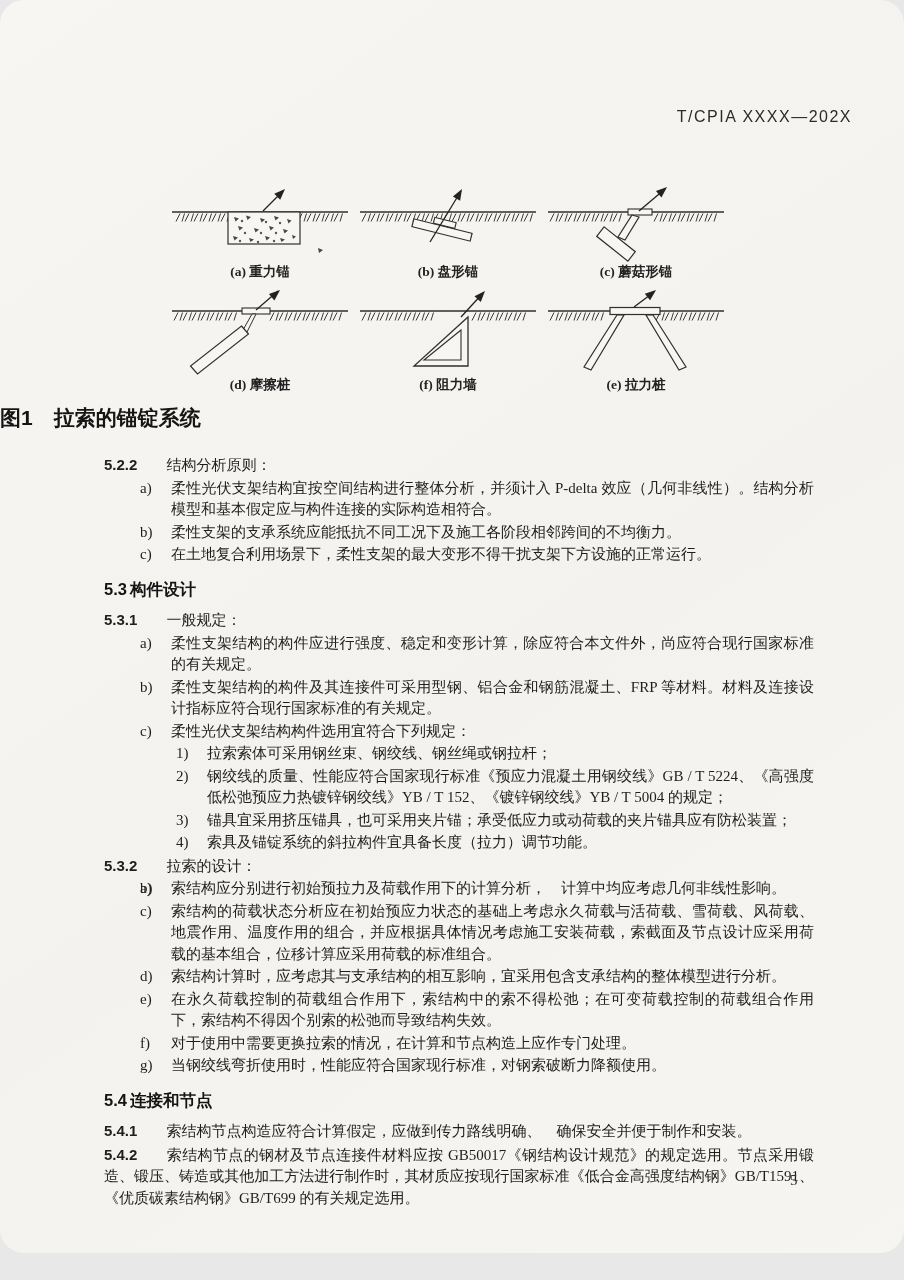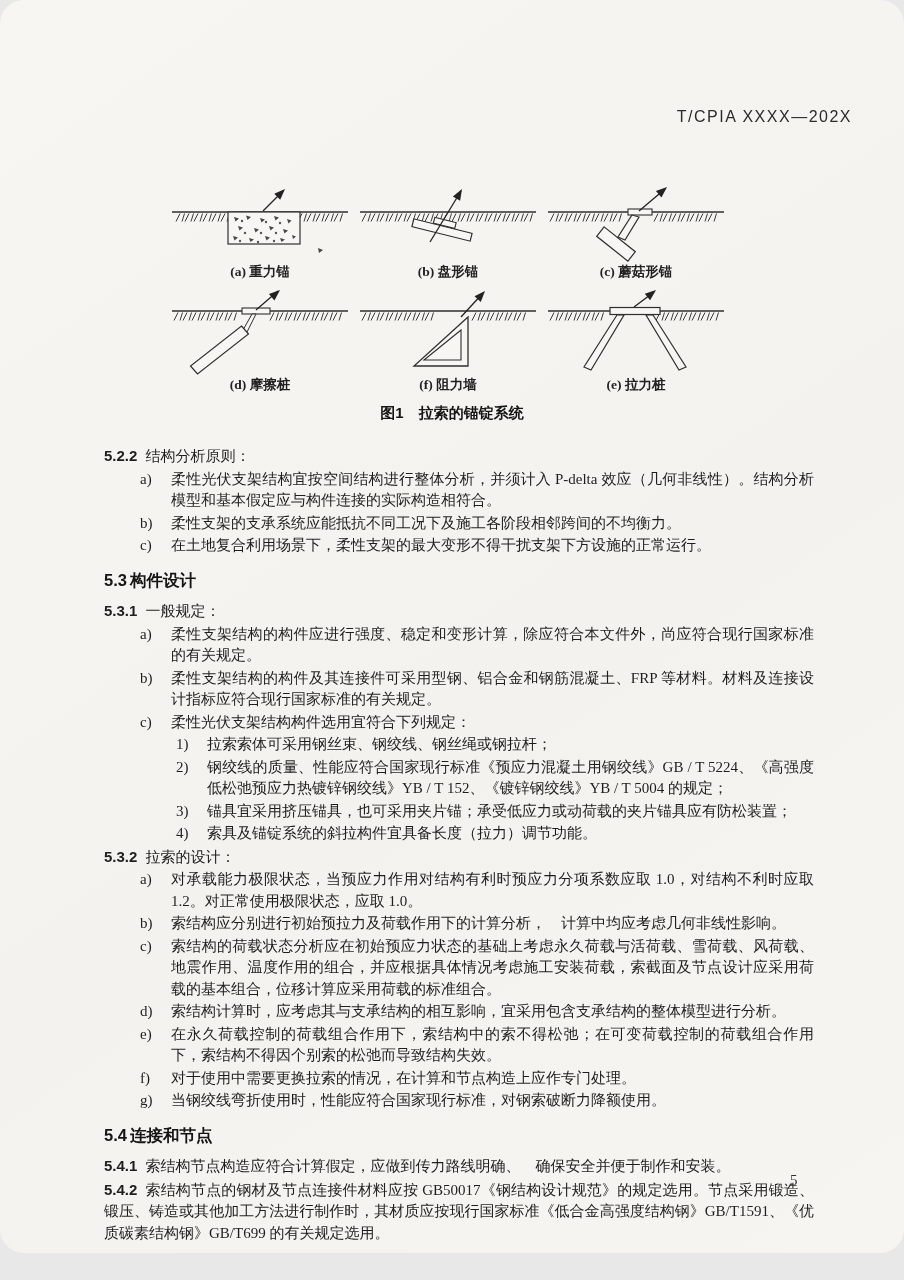--- a/index.html
+++ b/index.html
@@ -19,7 +19,7 @@
   .fig-cell svg{display:block;margin:0 auto;}
   .fig-label{font-size:13.5px;font-weight:700;margin-top:1px;color:#222;}
   .fig-caption{
-    text-align:center;margin-top:10px;font-size:15px;font-weight:700;color:#151515;
+    margin-top:10px;font-size:21px;font-weight:700;color:#151515;
     font-family:"Liberation Sans","DejaVu Sans",sans-serif;
   }
   .doc-body{margin:22px 90px 0 104px;font-size:15px;line-height:21.5px;text-align:justify;}

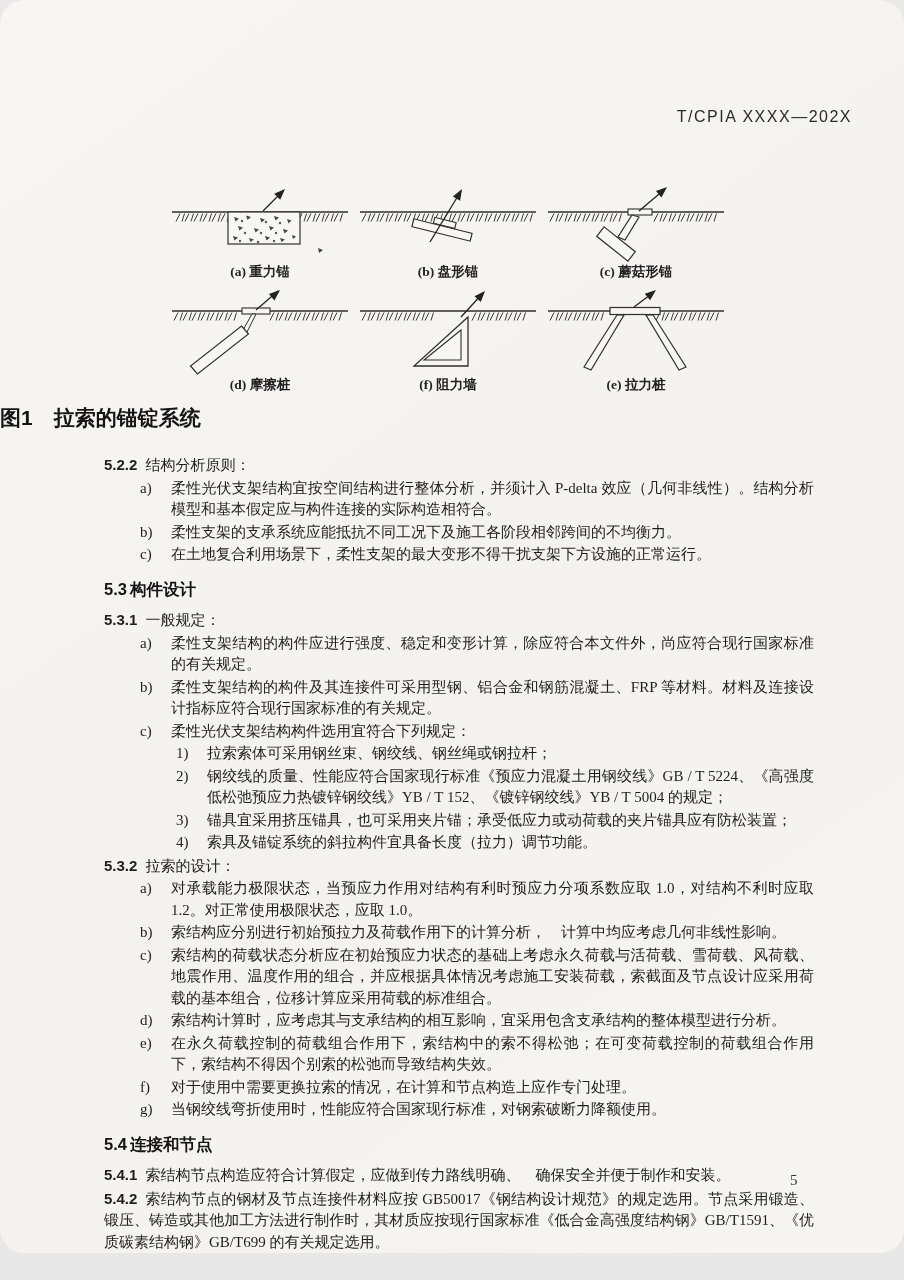--- a/index.html
+++ b/index.html
@@ -31,7 +31,7 @@
   .h .num{margin-right:3px;}
   .clause .num{
     font-family:"Liberation Sans","DejaVu Sans",sans-serif;
-    font-weight:700;margin-right:8px;white-space:nowrap;
+    font-weight:700;margin-right:29px;white-space:nowrap;
   }
   .item{position:relative;padding-left:67px;}
   .item .marker{position:absolute;left:36px;top:0;}

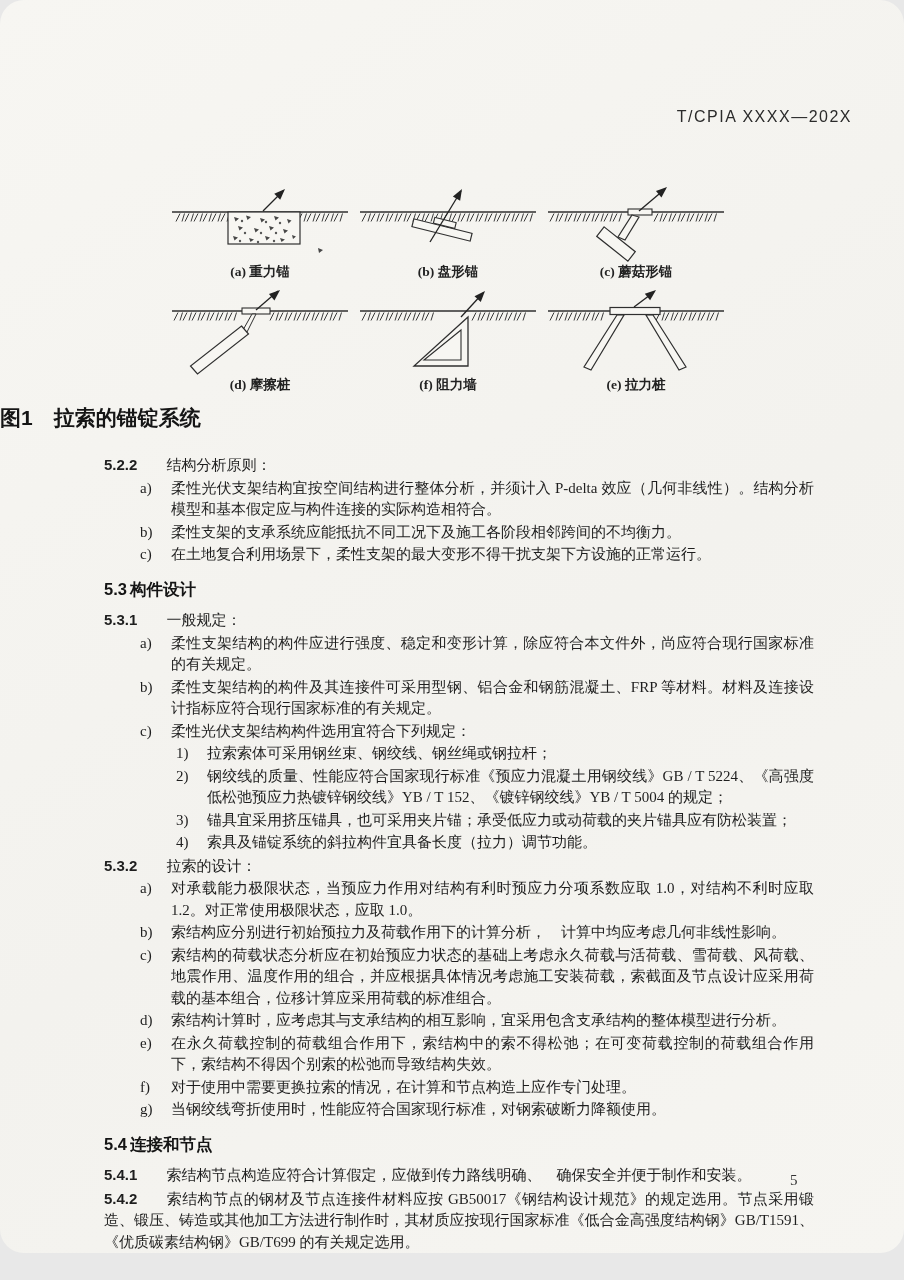--- a/index.html
+++ b/index.html
@@ -195,7 +195,7 @@
       <div class="blk sub"><span class="marker">3)</span><span class="txt">锚具宜采用挤压锚具，也可采用夹片锚；承受低应力或动荷载的夹片锚具应有防松装置；</span></div>
       <div class="blk sub"><span class="marker">4)</span><span class="txt">索具及锚锭系统的斜拉构件宜具备长度（拉力）调节功能。</span></div>
       <div class="blk clause"><span class="num">5.3.2</span><span class="txt">拉索的设计：</span></div>
-      <div class="blk item"><span class="marker">a)</span><span class="txt">对承载能力极限状态，当预应力作用对结构有利时预应力分项系数应取 1.0，对结构不利时应取 1.2。对正常使用极限状态，应取 1.0。</span></div>
+      <div class="blk item"><span class="marker">a)</span></div>
       <div class="blk item"><span class="marker">b)</span><span class="txt">索结构应分别进行初始预拉力及荷载作用下的计算分析，　计算中均应考虑几何非线性影响。</span></div>
       <div class="blk item"><span class="marker">c)</span><span class="txt">索结构的荷载状态分析应在初始预应力状态的基础上考虑永久荷载与活荷载、雪荷载、风荷载、地震作用、温度作用的组合，并应根据具体情况考虑施工安装荷载，索截面及节点设计应采用荷载的基本组合，位移计算应采用荷载的标准组合。</span></div>
       <div class="blk item"><span class="marker">d)</span><span class="txt">索结构计算时，应考虑其与支承结构的相互影响，宜采用包含支承结构的整体模型进行分析。</span></div>

